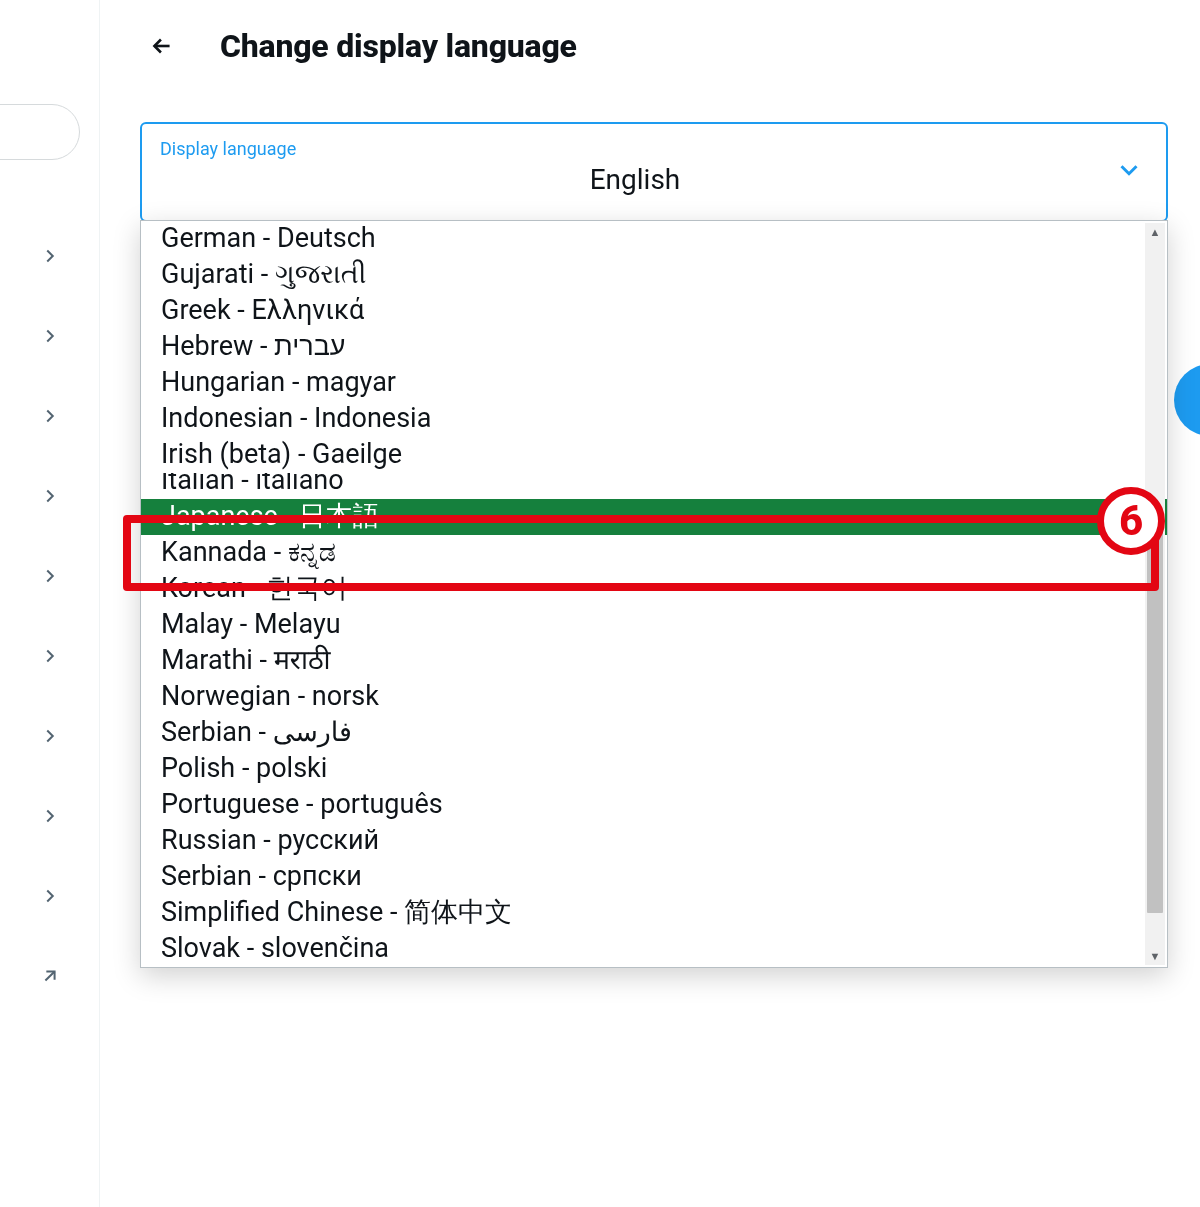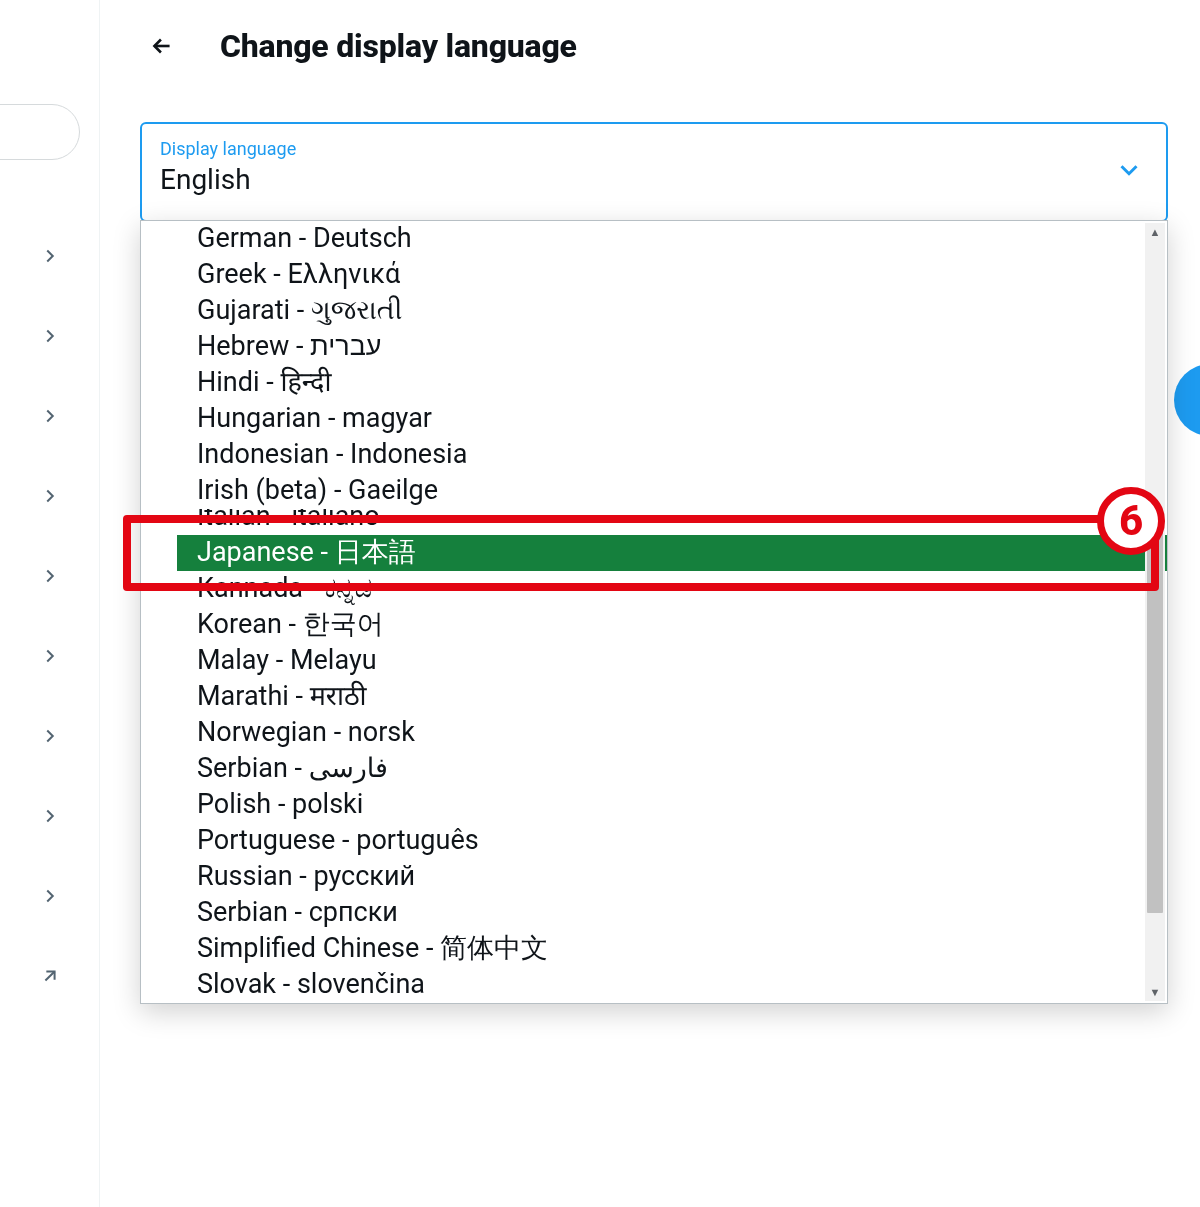--- a/index.html
+++ b/index.html
@@ -95,7 +95,7 @@
     cursor: pointer;
   }
   .float-label { color: #1d9bf0; font-size: 18px; margin-bottom: 4px; }
-  .selected-value { font-size: 28px; color: #0f1419; }
+  .selected-value { font-size: 28px; color: #0f1419; text-align: center; }
   .select-caret {
     position: absolute;
     right: 22px;

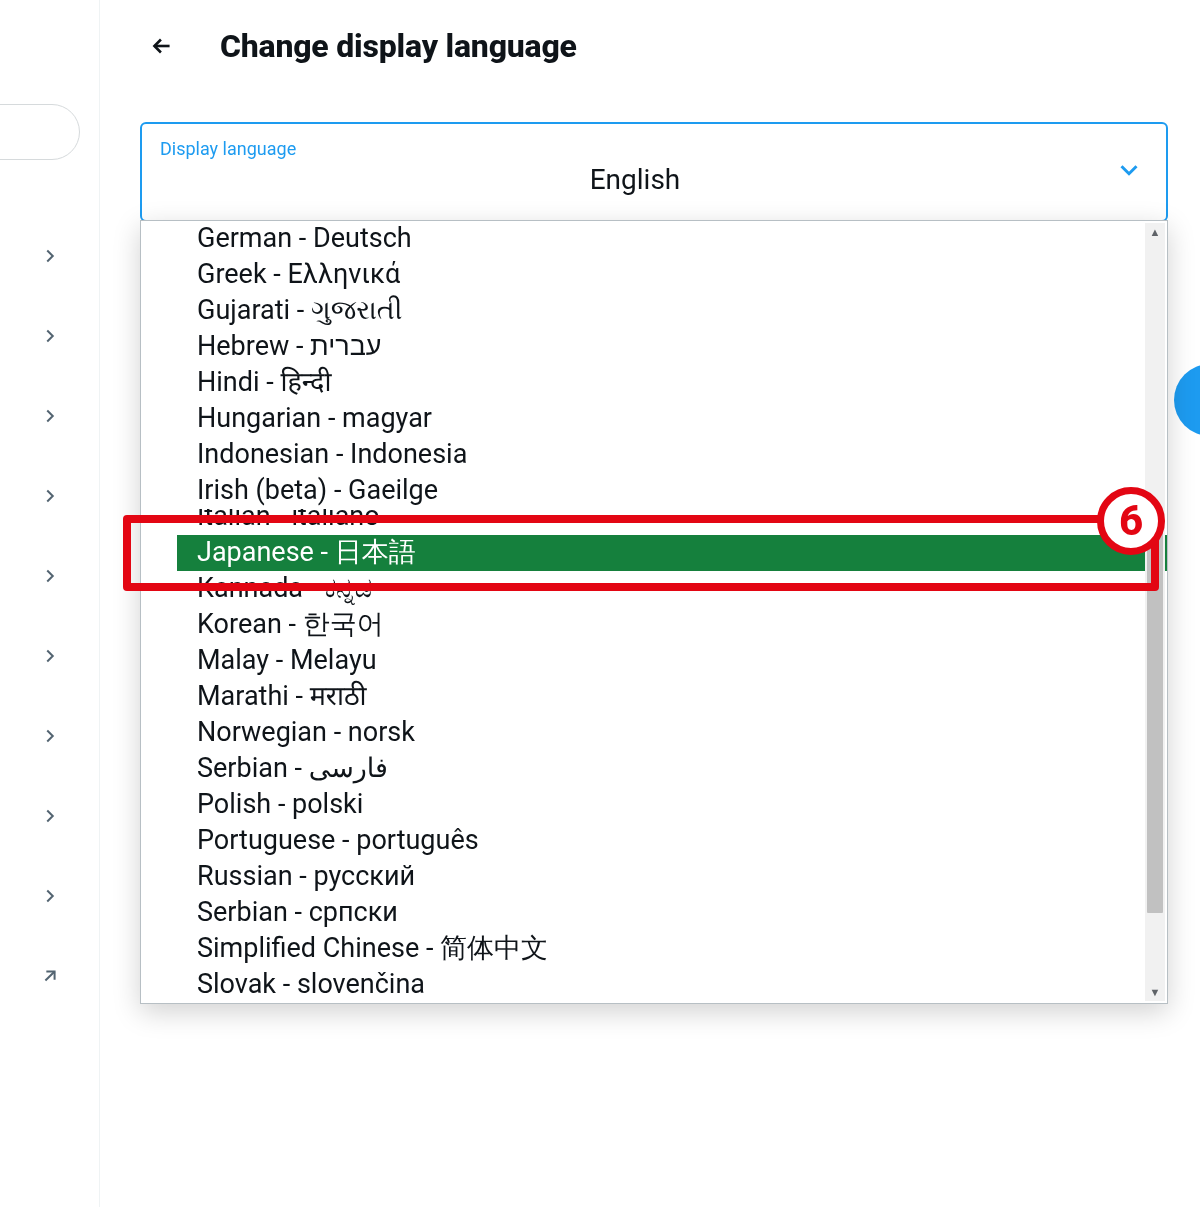--- a/index.html
+++ b/index.html
@@ -124,7 +124,6 @@
     align-items: center;
     white-space: nowrap;
     cursor: pointer;
-    margin-left: 36px;
   }
   .option.clipped-top {
     height: 26px;

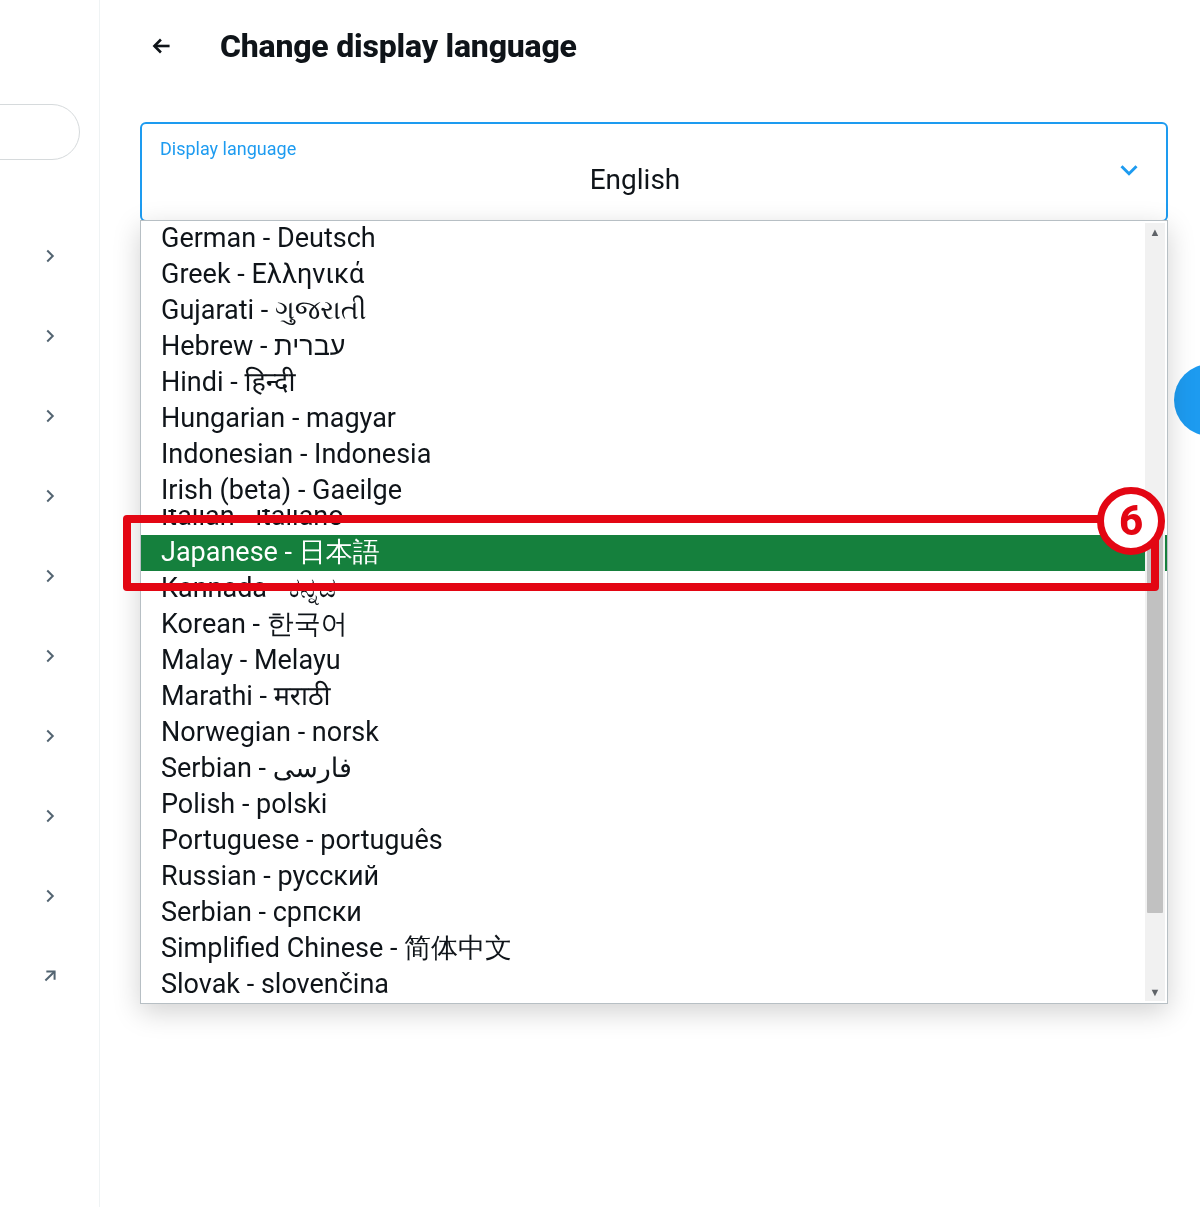--- a/index.html
+++ b/index.html
@@ -285,8 +285,8 @@
     <div class="listbox">
       <div class="list-inner" id="list-inner">
           <div class="option">German - Deutsch</div>
+          <div class="option">Gujarati - ગુજરાતી</div>
           <div class="option">Greek - Ελληνικά</div>
-          <div class="option">Gujarati - ગુજરાતી</div>
           <div class="option">Hebrew - עברית</div>
           <div class="option">Hindi - हिन्दी</div>
           <div class="option">Hungarian - magyar</div>

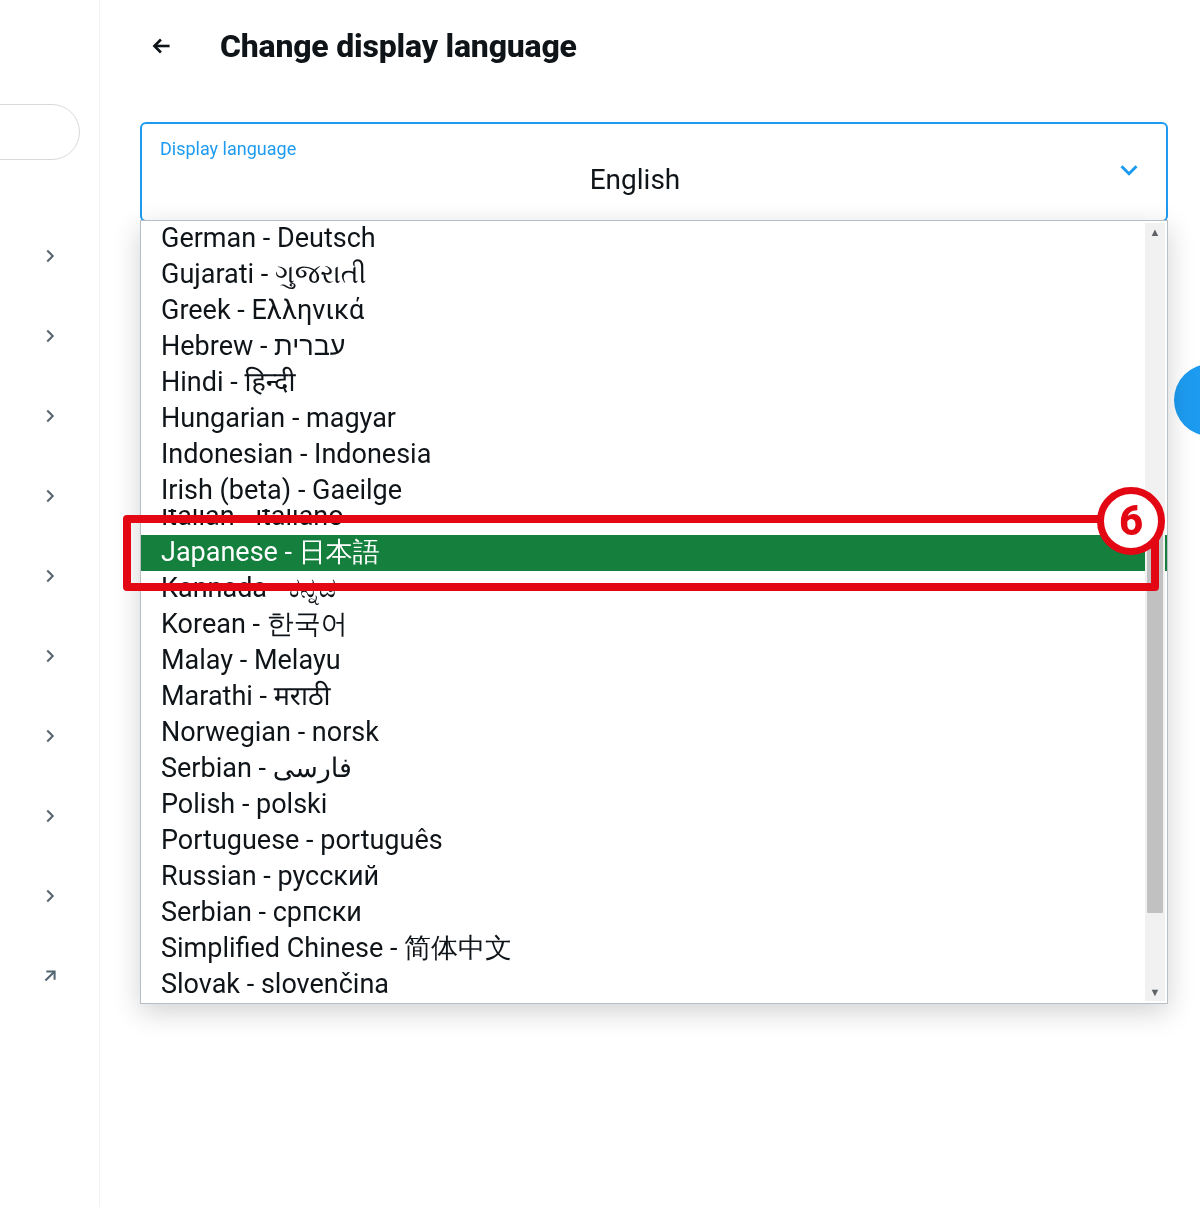--- a/index.html
+++ b/index.html
@@ -288,7 +288,6 @@
           <div class="option">Gujarati - ગુજરાતી</div>
           <div class="option">Greek - Ελληνικά</div>
           <div class="option">Hebrew - עברית</div>
-          <div class="option">Hindi - हिन्दी</div>
           <div class="option">Hungarian - magyar</div>
           <div class="option">Indonesian - Indonesia</div>
           <div class="option">Irish (beta) - Gaeilge</div>

